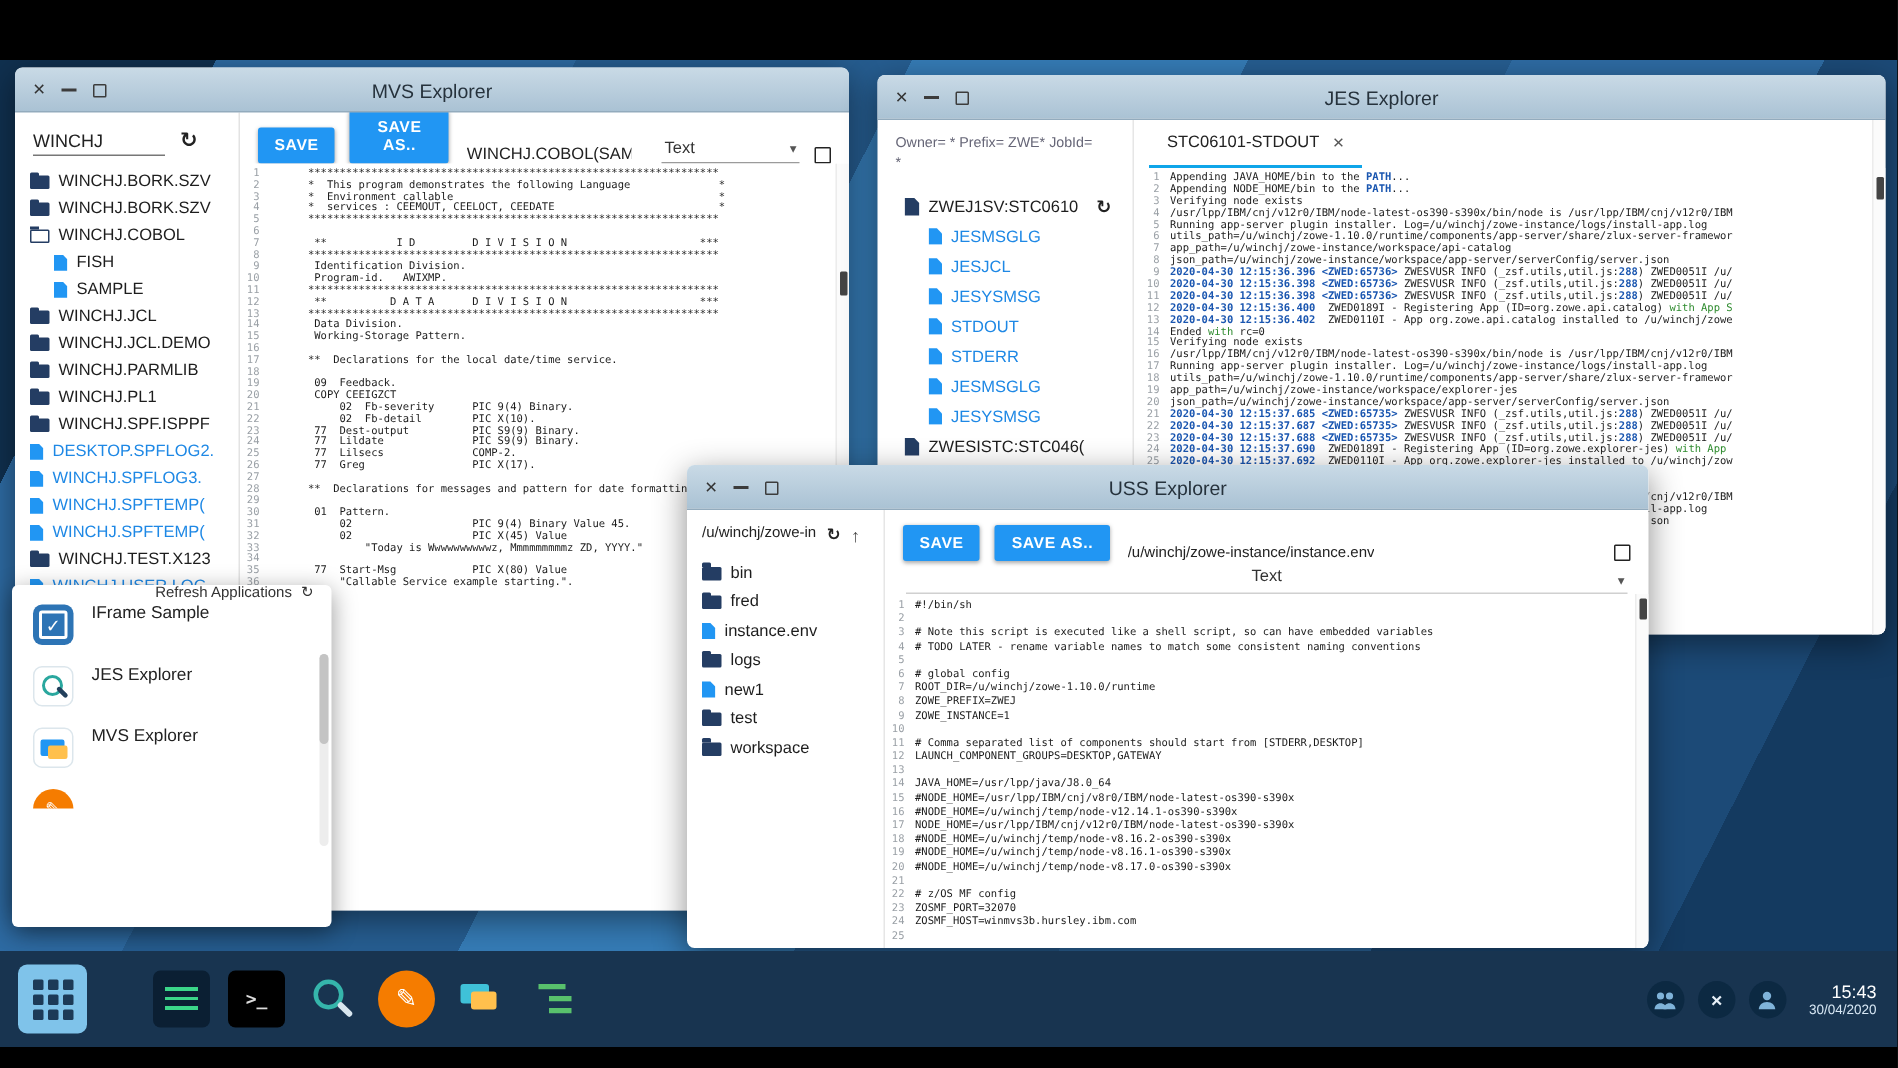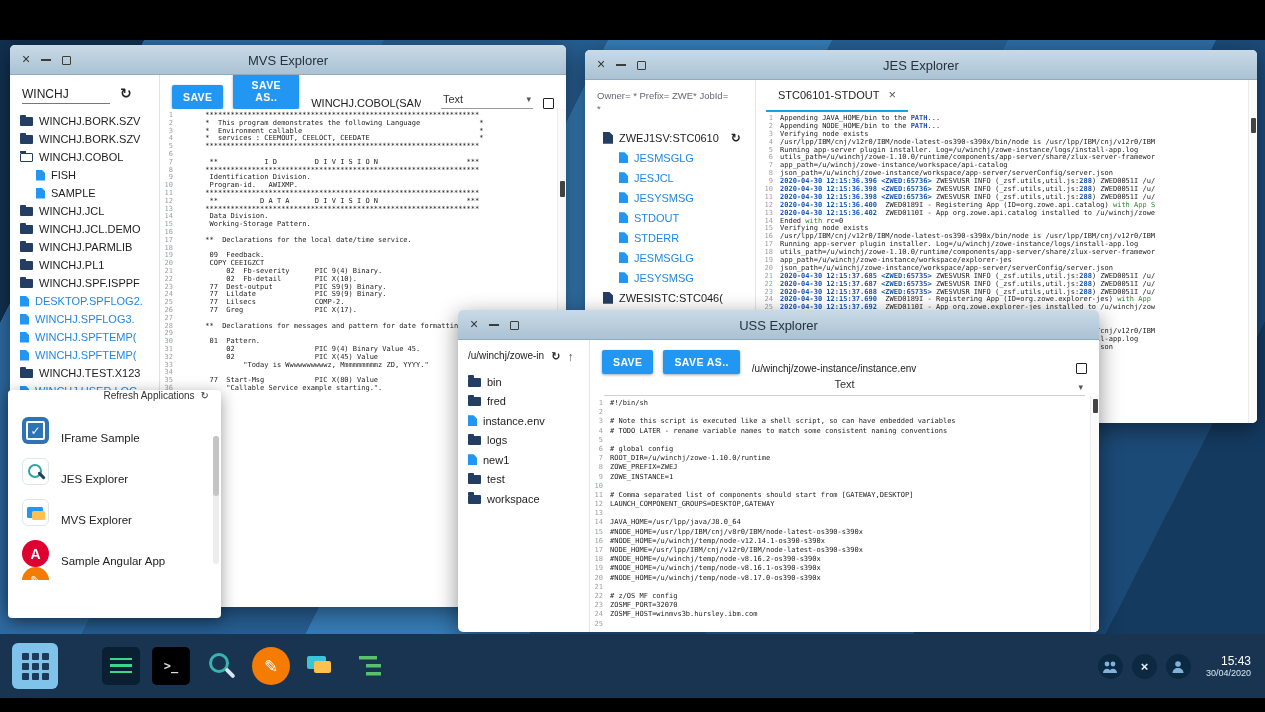--- a/index.html
+++ b/index.html
@@ -112,7 +112,7 @@
   #panel{position:absolute;left:8px;top:390px;width:213px;height:228px;background:#fff;border-radius:4px;
        box-shadow:0 4px 16px rgba(0,0,0,.4);z-index:40;overflow:hidden}
   .panel-refresh{display:flex;justify-content:flex-end;align-items:center;gap:6px;padding:0 12px 2px;font-size:10px;color:#333}
-  .l-item{display:flex;align-items:flex-end;gap:12px;height:41px;padding-left:14px}
+  .l-item{display:flex;align-items:flex-start;gap:12px;height:41px;padding-left:14px}
   .l-label{font-size:11.5px;color:#222}
   .l-icon{width:27px;height:27px;flex:none;position:relative;border-radius:6px}
   .partial{height:13px;overflow:hidden;align-items:flex-start}

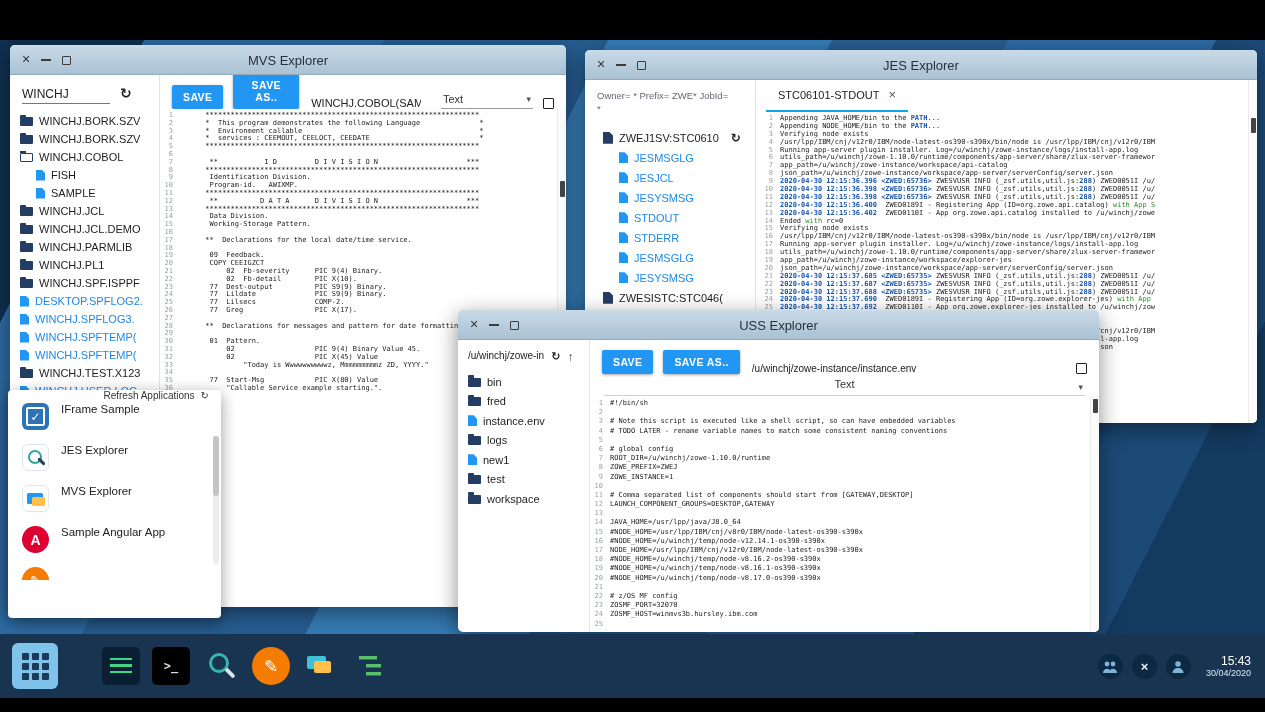--- a/index.html
+++ b/index.html
@@ -833,7 +833,7 @@
 
             <div class="cl">
               <span class="ln">11</span>
-              <span class="ct"># Comma separated list of components should start from [GATEWAY,DESKTOP]</span>
+              <span class="ct"># Comma separated list of components should start from [STDERR,DESKTOP]</span>
             </div>
 
             <div class="cl">

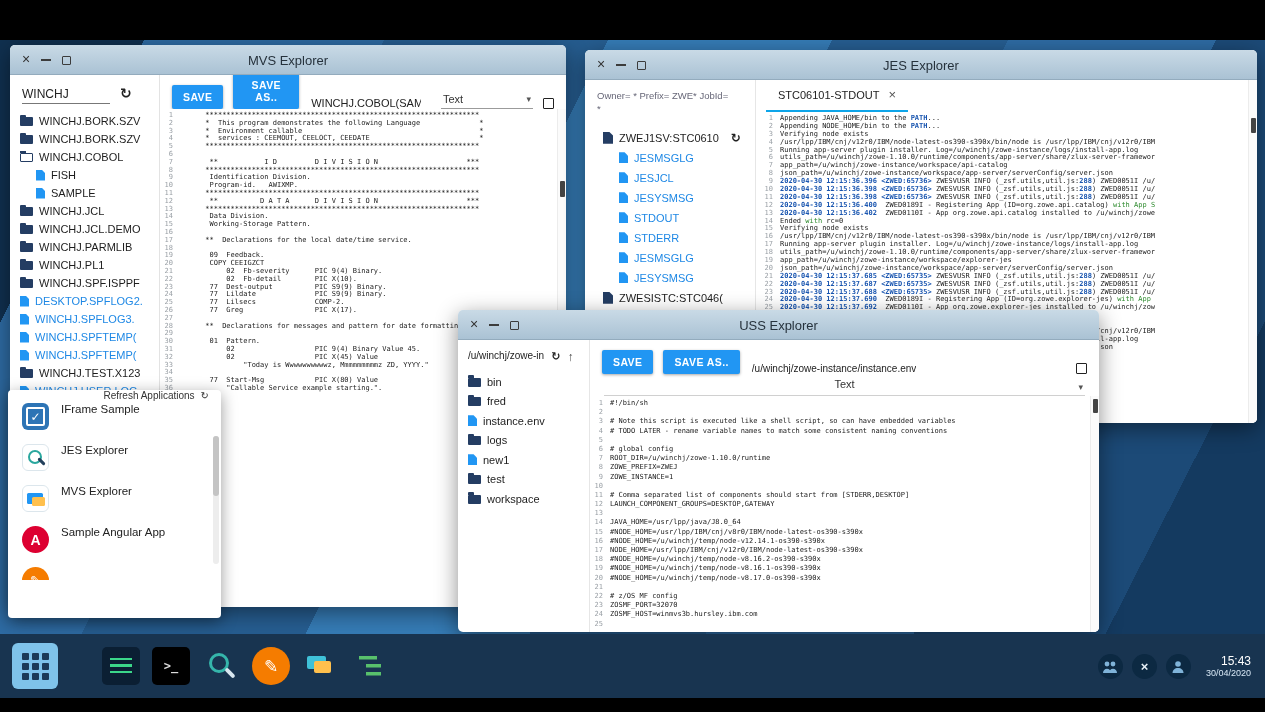--- a/index.html
+++ b/index.html
@@ -932,10 +932,6 @@
           <span class="l-label">MVS Explorer</span>
         </div>
 
-        <div class="l-item full">
-          <span class="l-icon ic-angular"></span>
-          <span class="l-label">Sample Angular App</span>
-        </div>
 
 
         <div class="l-item partial">

